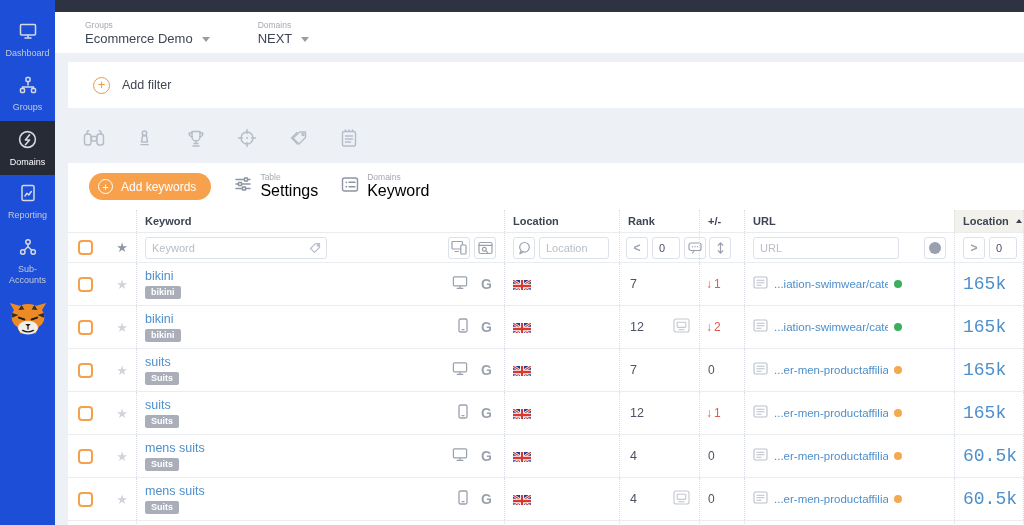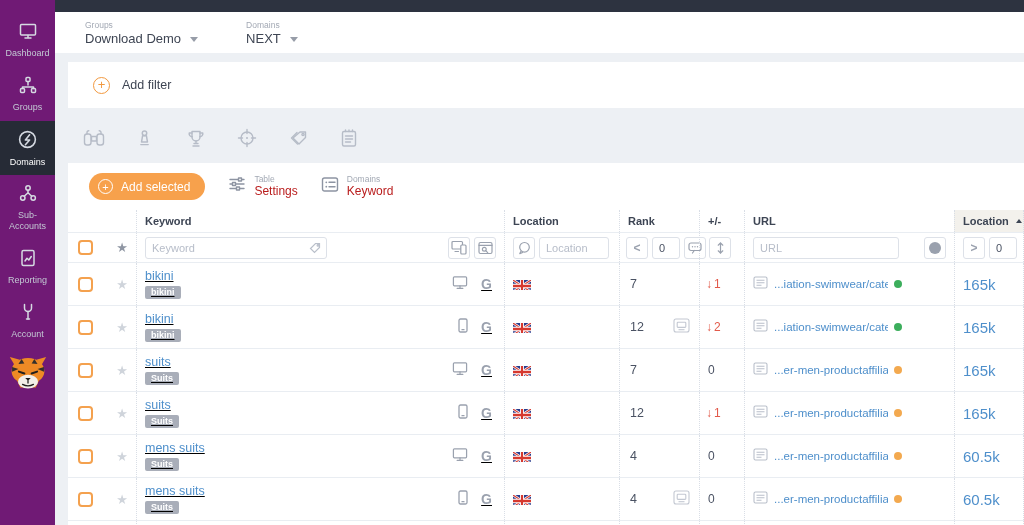--- a/index.html
+++ b/index.html
@@ -179,7 +179,7 @@
     <div class="selector">
       <span class="sel-eyebrow">Groups</span>
       <span class="sel-valrow">
-        <span>Download Demo</span>
+        <span>Ecommerce Demo</span>
         <span class="caret"></span>
       </span>
     </div>

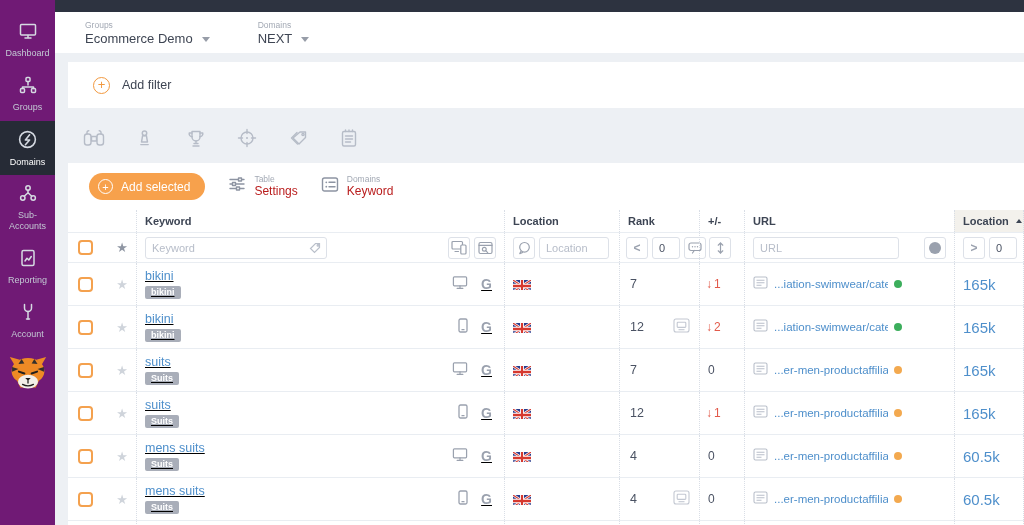--- a/index.html
+++ b/index.html
@@ -9,7 +9,7 @@
 
   
   .topstrip { position:absolute; left:0; top:0; width:100%; height:12px; background:#2d3340; }
-  .sidebar { position:absolute; left:0; top:0; width:55px; height:100%; background:#701a75; z-index:3; padding-top:13px; display:flex; flex-direction:column; }
+  .sidebar { position:absolute; left:0; top:0; width:55px; height:100%; background:#1d4ed8; z-index:3; padding-top:13px; display:flex; flex-direction:column; }
   .side-item { display:flex; flex-direction:column; align-items:center; gap:3px; padding:8px 1px; cursor:pointer; }
   .side-item svg { stroke:#d5dae2; fill:none; stroke-width:1.5; stroke-linecap:round; stroke-linejoin:round; }
   .side-item .slbl { font-size:9px; color:#c3c9d4; text-align:center; line-height:1.2; word-wrap:break-word; max-width:52px; }

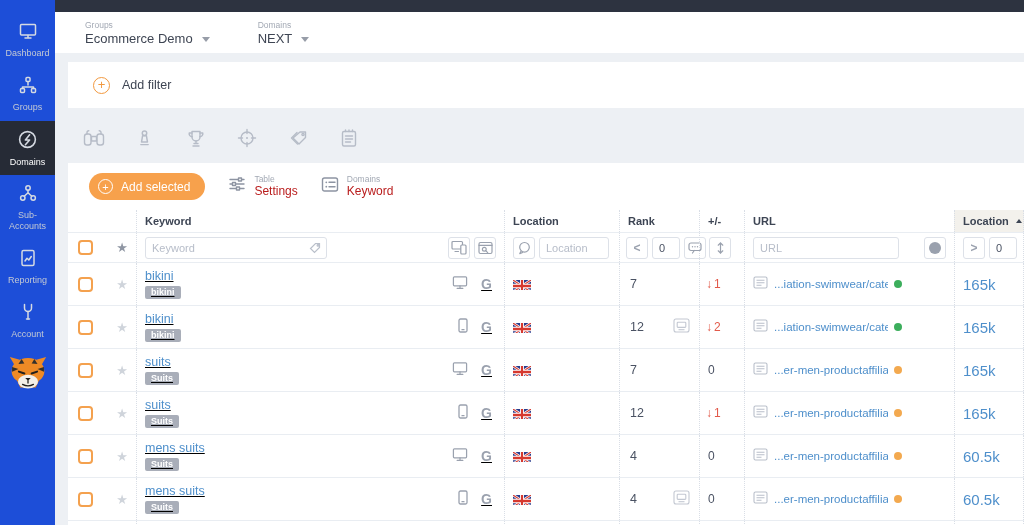--- a/index.html
+++ b/index.html
@@ -248,7 +248,7 @@
     <div class="toolbar">
       <button class="btn-add-kw">
         <span class="wcirc">+</span>
-        <span>Add selected</span>
+        <span>Add keywords</span>
       </button>
       <div class="tool">
         <span><svg width="18" height="18" viewBox="0 0 18 18">

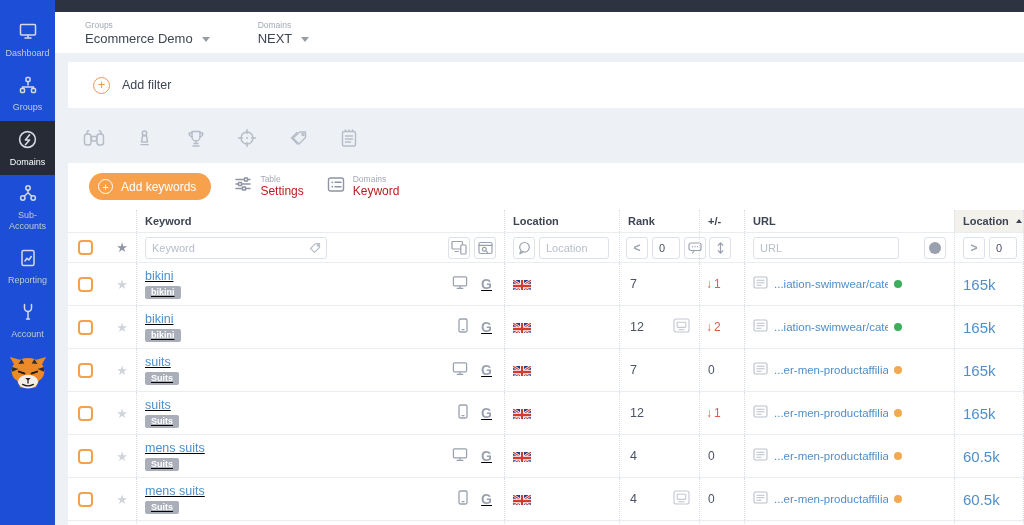--- a/index.html
+++ b/index.html
@@ -48,7 +48,7 @@
   .tool svg { stroke:#8d94a2; fill:none; stroke-width:1.4; stroke-linecap:round; stroke-linejoin:round; }
   .tool .ttxt { display:flex; flex-direction:column; line-height:1.12; }
   .t-eyebrow { font-size:8.5px; color:#a3a9b4; }
-  .t-lbl { font-size:12px; color:#b91c1c;text-align:right; }
+  .t-lbl { font-size:16px; color:#000000;text-align:right; }
   .tool .caret { margin-left:6px; }
 
   

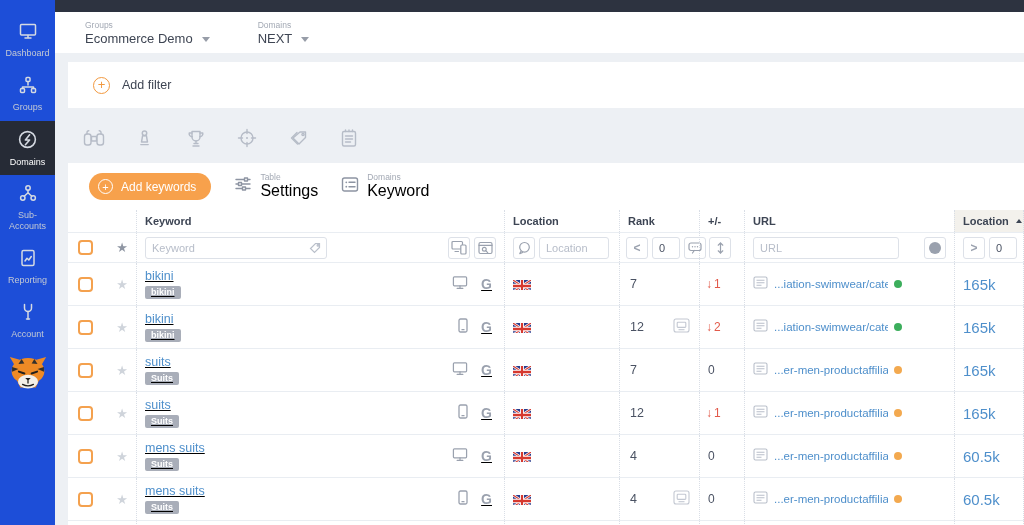--- a/index.html
+++ b/index.html
@@ -136,19 +136,19 @@
     </div>
     <div class="side-item">
       <span><svg width="20" height="20" viewBox="0 0 20 20">
+            <rect x="4" y="2.5" width="12" height="15" rx="1.5"></rect>
+            <path d="M7,13 l2,-2.7 1.8,1.7 2.5,-3.5"></path>
+          </svg></span>
+      <span class="slbl">Reporting</span>
+    </div>
+    <div class="side-item">
+      <span><svg width="20" height="20" viewBox="0 0 20 20">
             <circle cx="10" cy="5" r="2.2"></circle>
             <circle cx="4.8" cy="15" r="2.2"></circle>
             <circle cx="15.2" cy="15" r="2.2"></circle>
             <path d="M10,7.2 v2.6 M10,9.8 L6.2,13.3 M10,9.8 l3.8,3.5"></path>
           </svg></span>
       <span class="slbl">Sub-Accounts</span>
-    </div>
-    <div class="side-item">
-      <span><svg width="20" height="20" viewBox="0 0 20 20">
-            <rect x="4" y="2.5" width="12" height="15" rx="1.5"></rect>
-            <path d="M7,13 l2,-2.7 1.8,1.7 2.5,-3.5"></path>
-          </svg></span>
-      <span class="slbl">Reporting</span>
     </div>
     <div class="side-item">
       <span><svg width="20" height="20" viewBox="0 0 20 20">

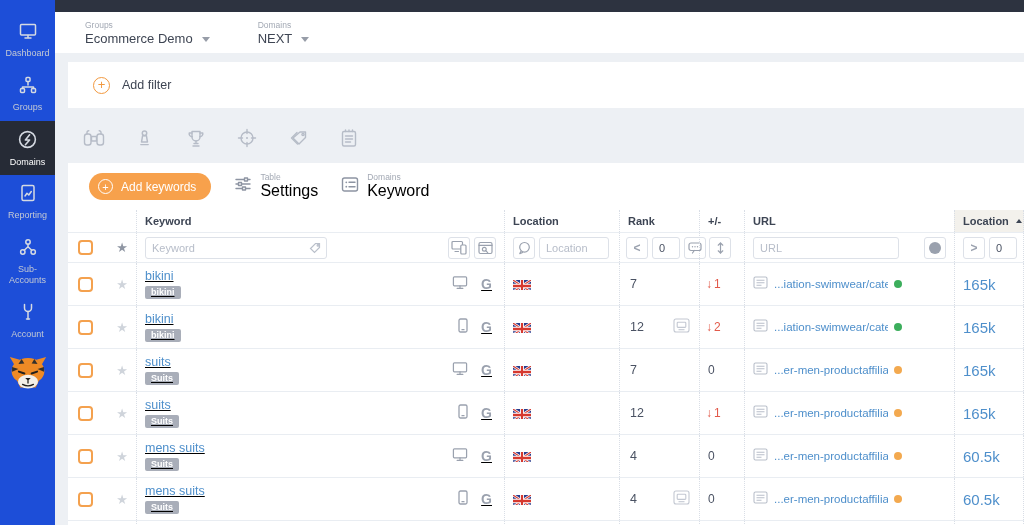--- a/index.html
+++ b/index.html
@@ -80,7 +80,7 @@
   .data-row { height:43px; border-top:1px solid #e9edf2; }
   .c-check { padding-left:10px; display:flex; align-items:center; }
   .c-star { display:flex; align-items:center; justify-content:center; }
-  .c-kw { padding-left:8px; gap:0;text-decoration:underline; }
+  .c-kw { padding-left:8px; gap:0; }
   .kw-block { display:flex; flex-direction:column; gap:3px; }
   .kw-link { font-size:12.5px; color:#4e8fcb; text-decoration:none; cursor:pointer; }
   .kw-badge { align-self:flex-start; background:#a9aeb9; color:#fff; font-size:9px; font-weight:700; border-radius:2px; padding:2px 6px; line-height:1; }

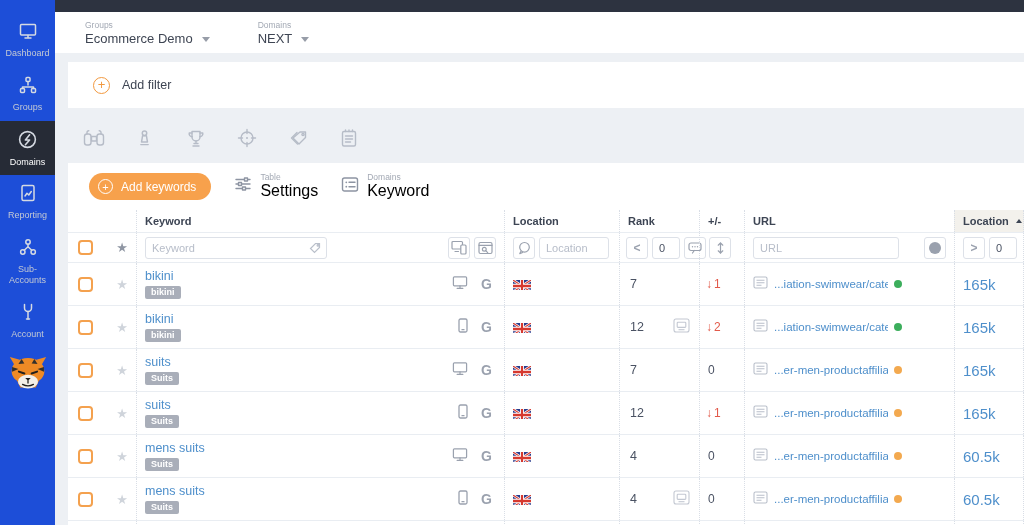--- a/index.html
+++ b/index.html
@@ -100,7 +100,7 @@
   .dot { width:8px; height:8px; border-radius:50%; margin-left:auto; margin-right:52px; flex:0 0 auto; }
   .dot.green { background:#3cae5c; }
   .dot.orange { background:#f3a94f; }
-  .c-searches { padding-left:8px; font-size:15px; border-right:1px dotted #d9dee6; }
+  .c-searches { padding-left:8px; font-size:18px; border-right:1px dotted #d9dee6;font-family:Liberation Mono, monospace; }
   .searches-link { color:#4e8fcb; cursor:pointer; }
   .stub-row { height:43px; border-top:1px solid #e9edf2; }
 </style>

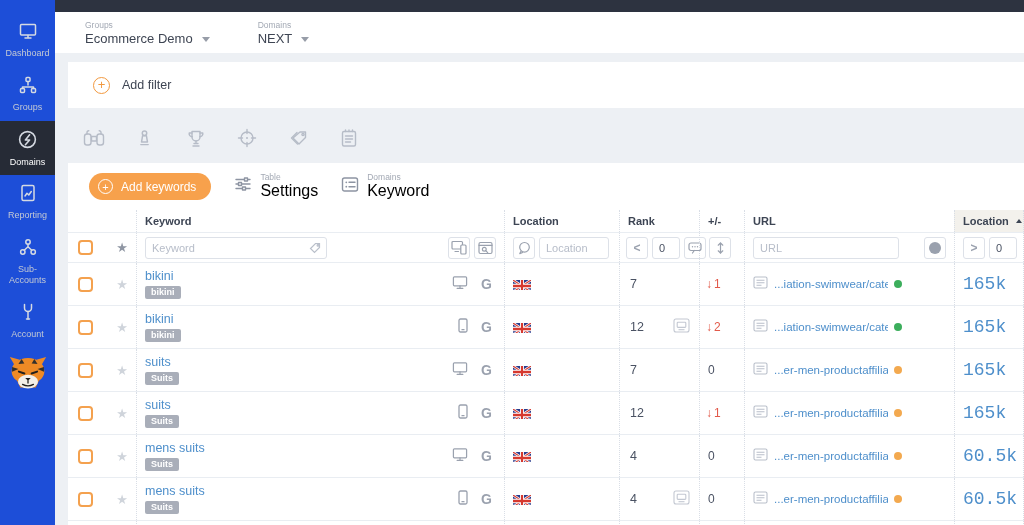--- a/index.html
+++ b/index.html
@@ -150,14 +150,6 @@
           </svg></span>
       <span class="slbl">Sub-Accounts</span>
     </div>
-    <div class="side-item">
-      <span><svg width="20" height="20" viewBox="0 0 20 20">
-            <path d="M6.5,2.5 v3.5 a3.5,3.5 0 0 0 7,0 V2.5"></path>
-            <path d="M10,9.5 v7.5"></path>
-            <path d="M8.5,17 h3"></path>
-          </svg></span>
-      <span class="slbl">Account</span>
-    </div>
     <div class="side-logo">
       <svg width="40" height="38" viewBox="0 0 44 40">
         <path d="M7,11 L2,2.5 13,5.5 z" fill="#ee8a25"></path>

